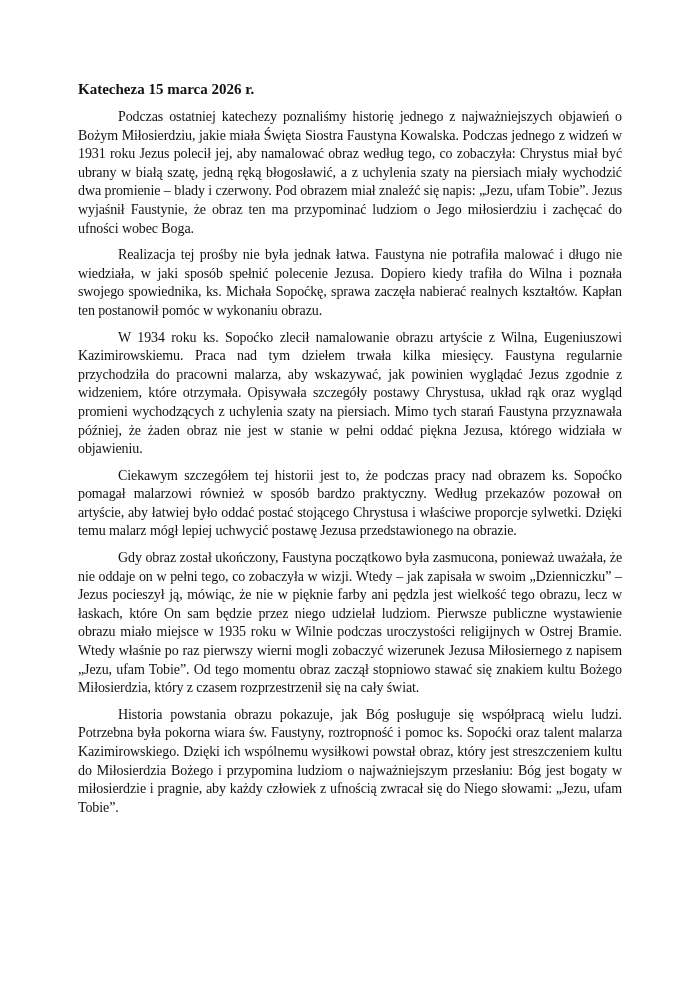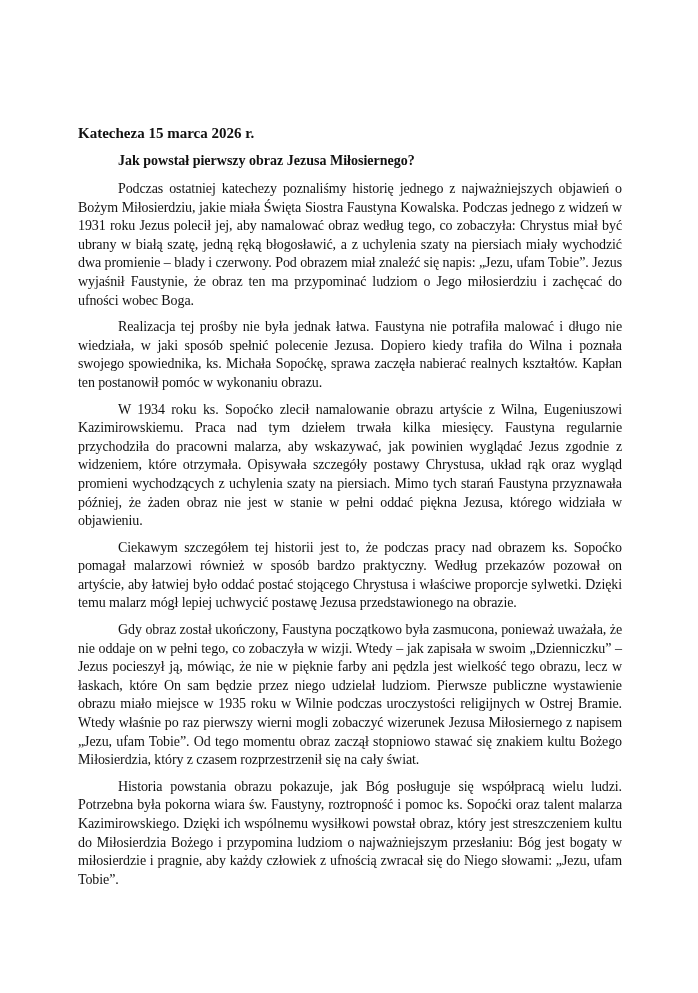--- a/index.html
+++ b/index.html
@@ -11,7 +11,6 @@
     width: 544px;
     font-family: "Liberation Serif", "DejaVu Serif", serif;
     color: #111111;
-    margin-top: 44px;
   }
   .title {
     font-weight: bold;

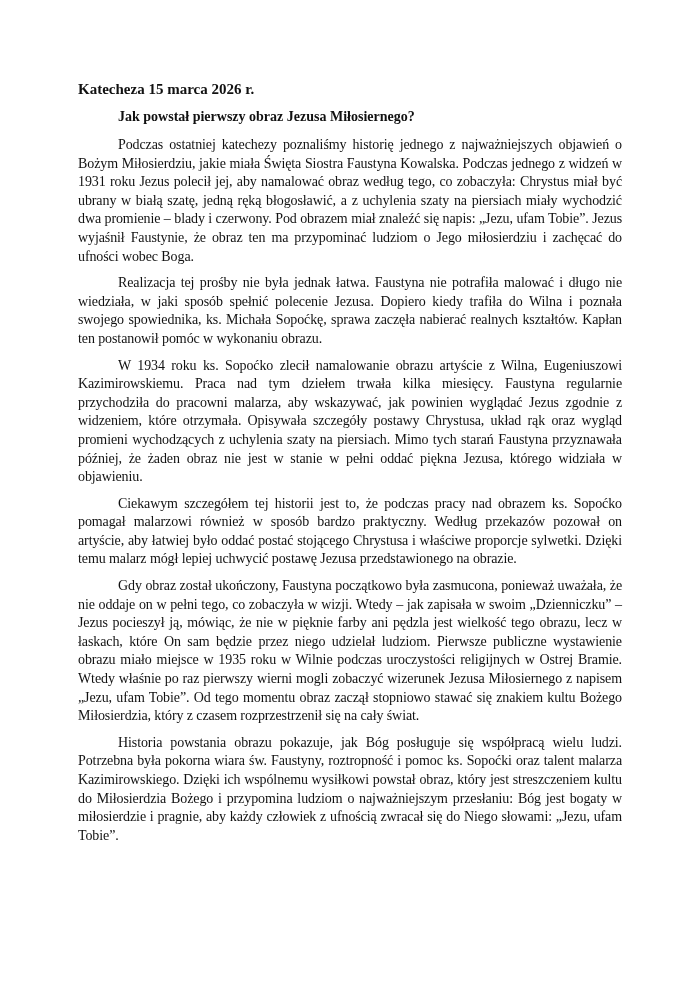--- a/index.html
+++ b/index.html
@@ -39,7 +39,6 @@
 
 <div class="page">
   <div class="title">Katecheza 15 marca 2026 r.</div>
-  <div class="subtitle">Jak powstał pierwszy obraz Jezusa Miłosiernego?</div>
   <p class="para">Podczas ostatniej katechezy poznaliśmy historię jednego z najważniejszych objawień o Bożym Miłosierdziu, jakie miała Święta Siostra Faustyna Kowalska. Podczas jednego z widzeń w 1931 roku Jezus polecił jej, aby namalować obraz według tego, co zobaczyła: Chrystus miał być ubrany w białą szatę, jedną ręką błogosławić, a z uchylenia szaty na piersiach miały wychodzić dwa promienie – blady i czerwony. Pod obrazem miał znaleźć się napis: „Jezu, ufam Tobie”. Jezus wyjaśnił Faustynie, że obraz ten ma przypominać ludziom o Jego miłosierdziu i zachęcać do ufności wobec Boga.</p>
   <p class="para">Realizacja tej prośby nie była jednak łatwa. Faustyna nie potrafiła malować i długo nie wiedziała, w jaki sposób spełnić polecenie Jezusa. Dopiero kiedy trafiła do Wilna i poznała swojego spowiednika, ks. Michała Sopoćkę, sprawa zaczęła nabierać realnych kształtów. Kapłan ten postanowił pomóc w wykonaniu obrazu.</p>
   <p class="para">W 1934 roku ks. Sopoćko zlecił namalowanie obrazu artyście z Wilna, Eugeniuszowi Kazimirowskiemu. Praca nad tym dziełem trwała kilka miesięcy. Faustyna regularnie przychodziła do pracowni malarza, aby wskazywać, jak powinien wyglądać Jezus zgodnie z widzeniem, które otrzymała. Opisywała szczegóły postawy Chrystusa, układ rąk oraz wygląd promieni wychodzących z uchylenia szaty na piersiach. Mimo tych starań Faustyna przyznawała później, że żaden obraz nie jest w stanie w pełni oddać piękna Jezusa, którego widziała w objawieniu.</p>

